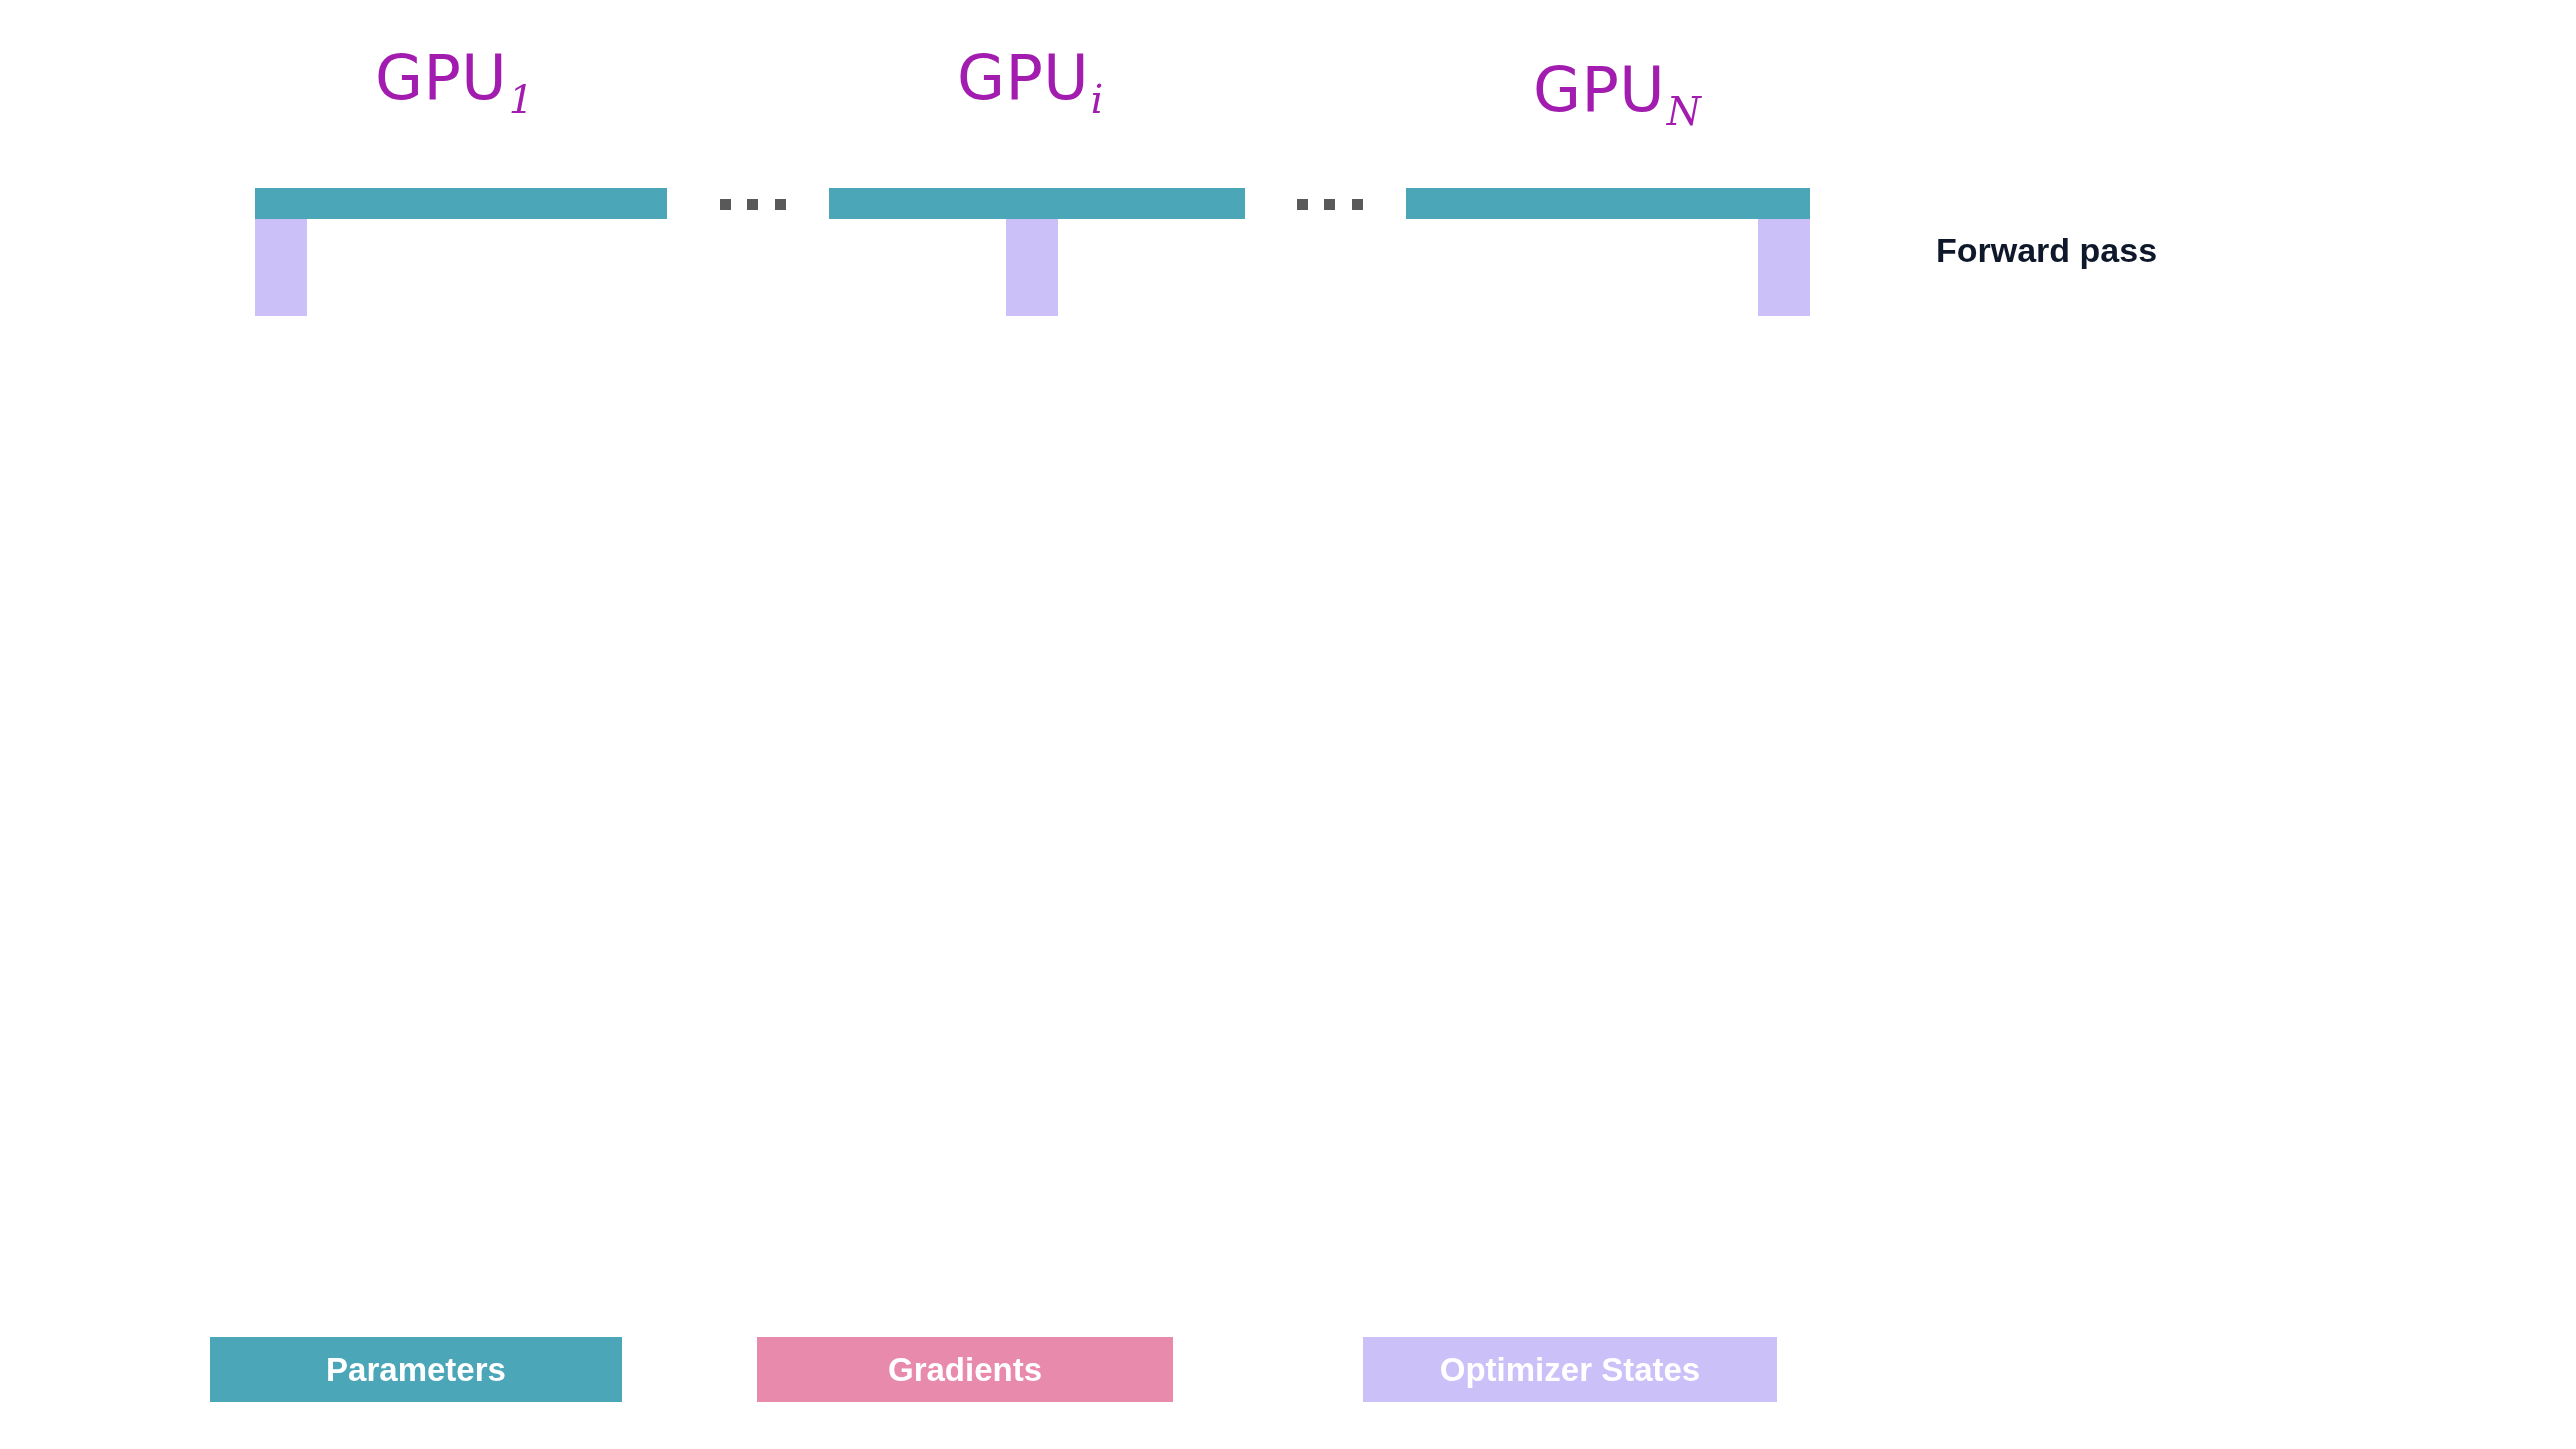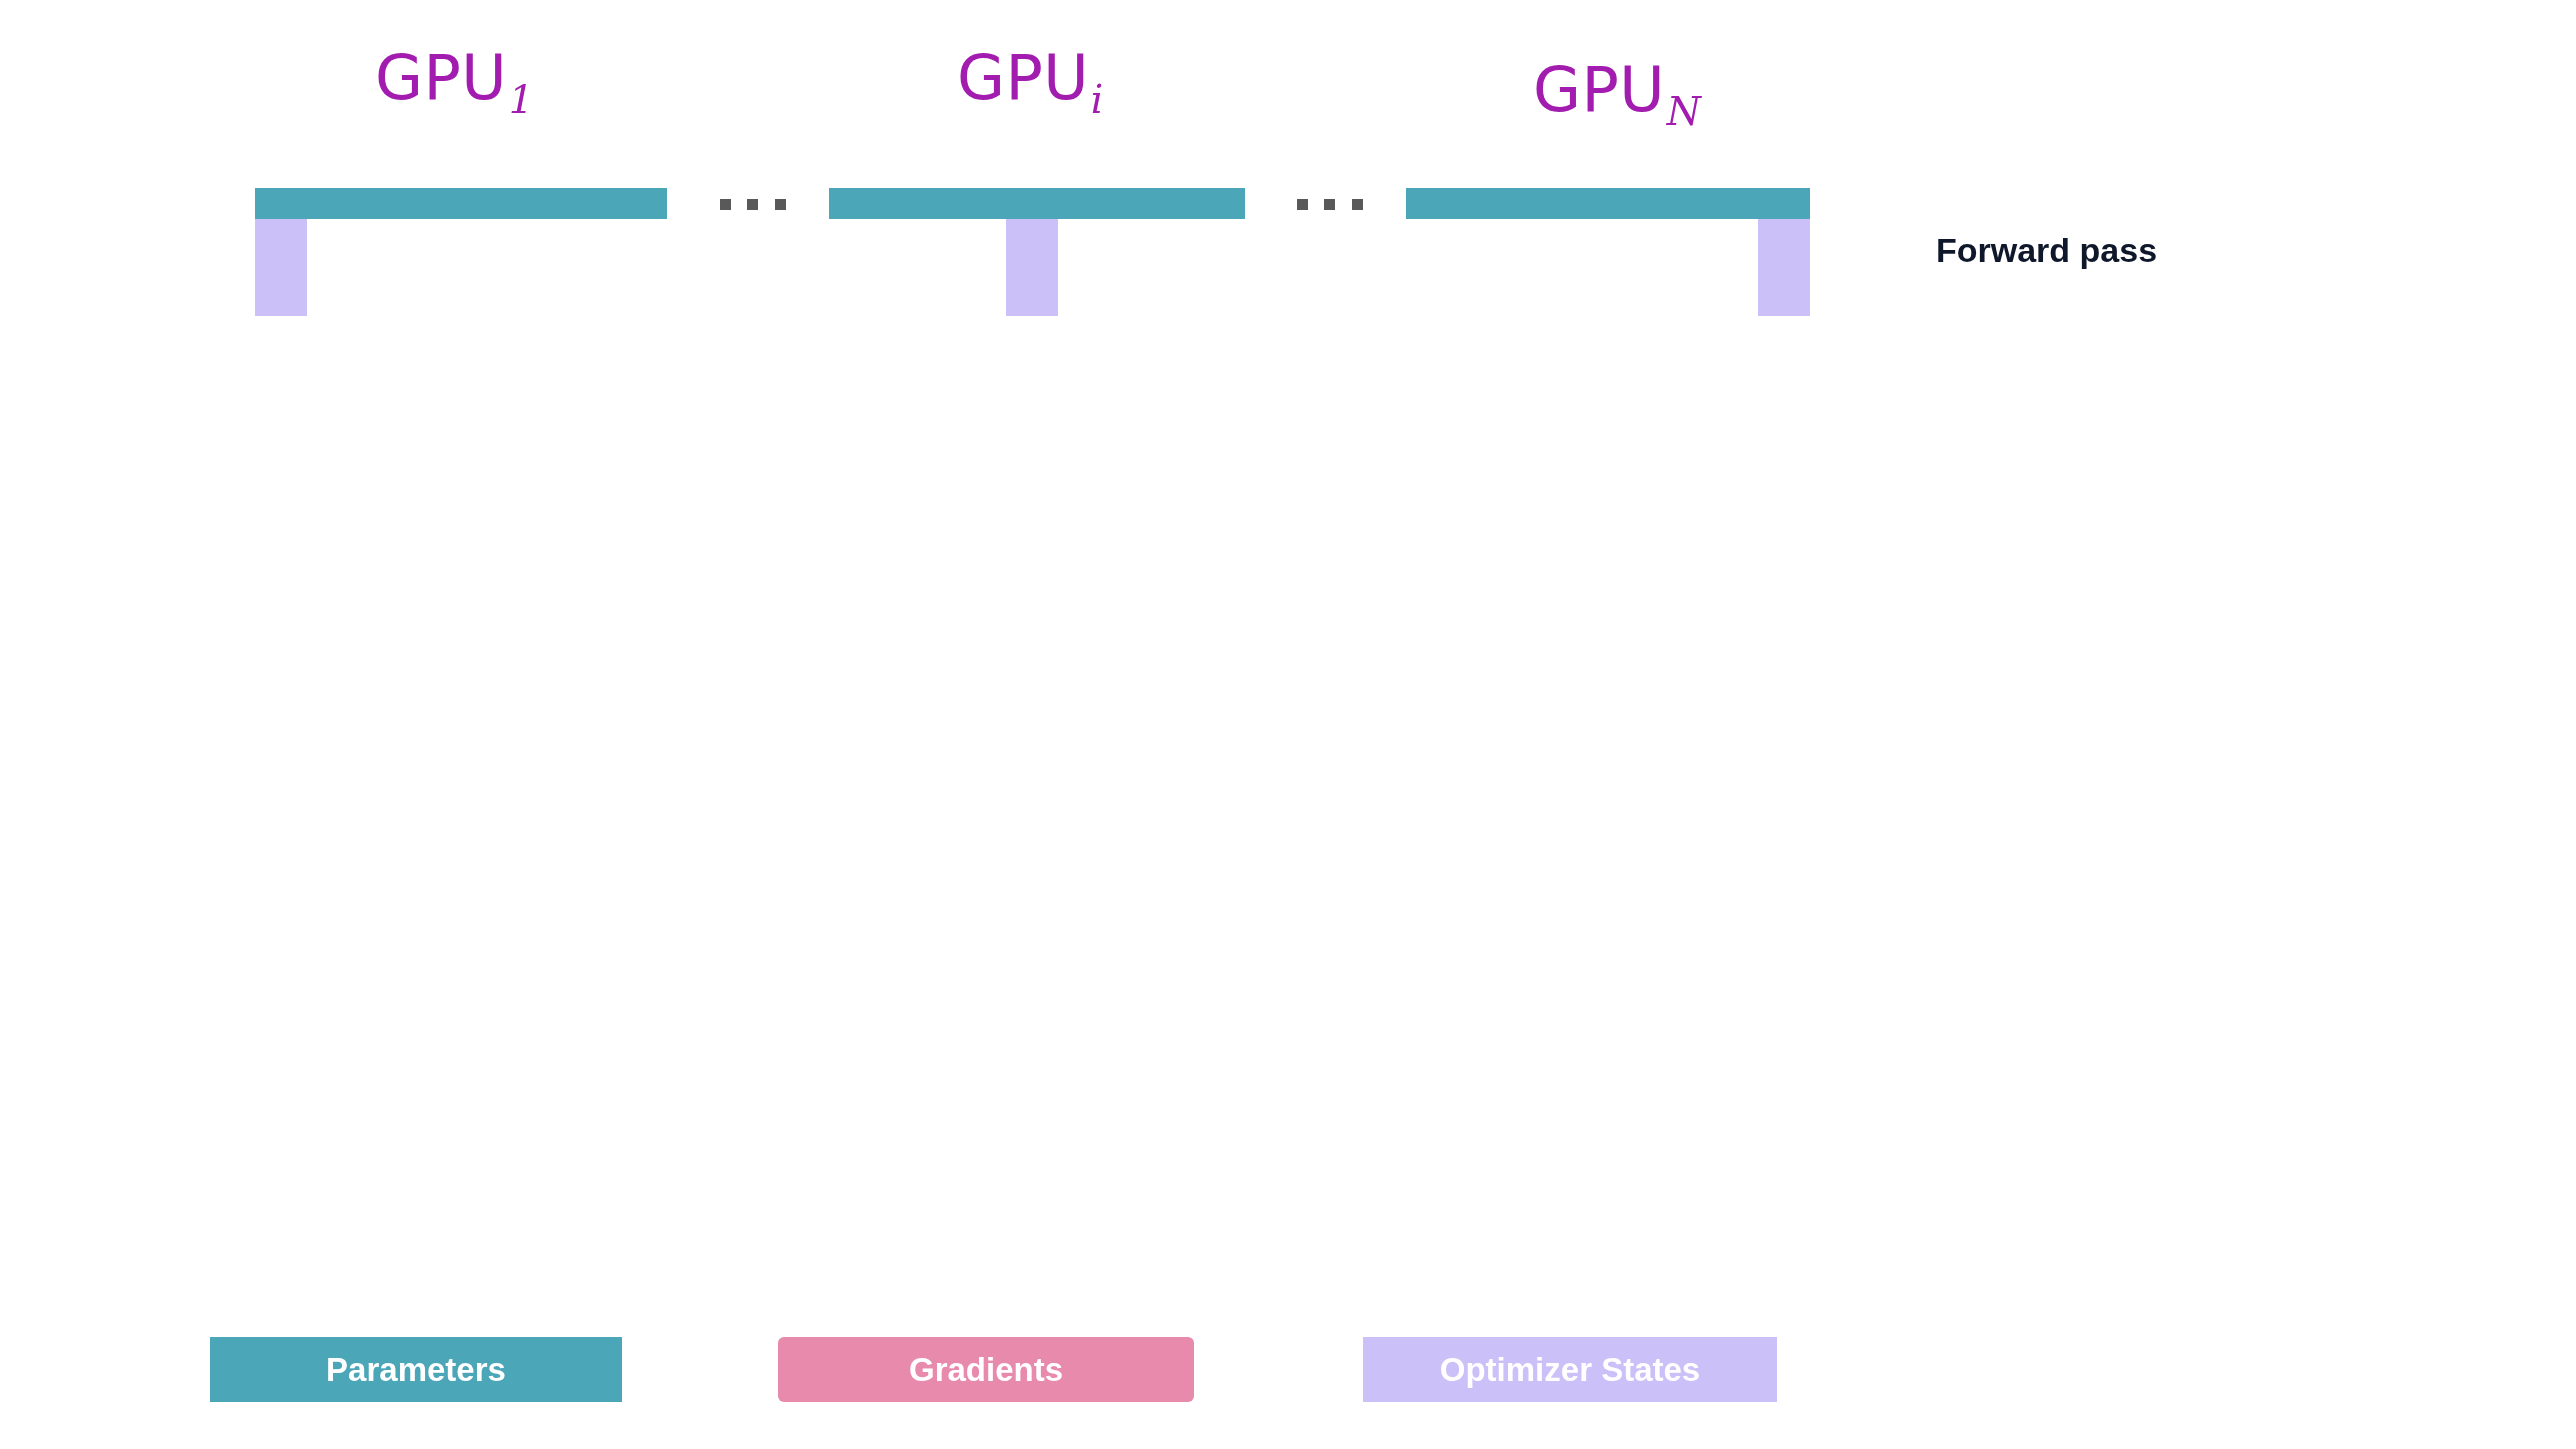--- a/index.html
+++ b/index.html
@@ -103,7 +103,7 @@
     white-space: nowrap;
   }
   .legend-params    { left: 0px;    width: 412px; background: #4BA6B7; }
-  .legend-grads     { left: 568px;  width: 416px; background: #E88AAB; border-radius: 6px; }
+  .legend-grads     { left: 547px;  width: 416px; background: #E88AAB; }
   .legend-optim     { left: 1153px; width: 414px; background: #CBC0F7; align-items: center; }
 </style>
 </head>

